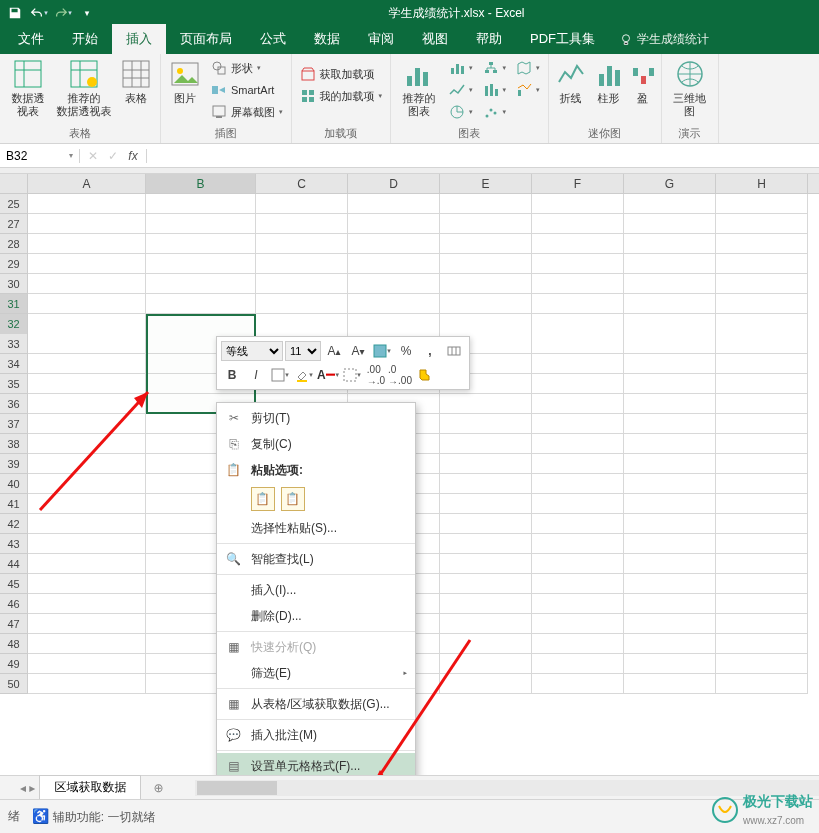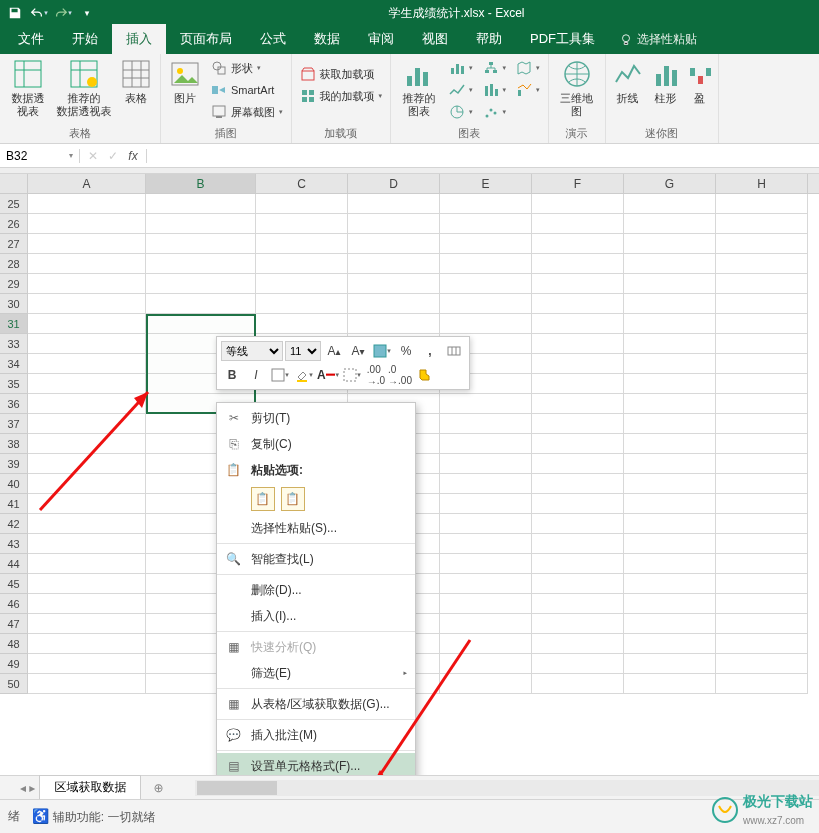--- a/index.html
+++ b/index.html
@@ -135,7 +135,7 @@
         <circle cx="8" cy="6" r="4" fill="none" stroke="#fff"></circle>
         <path stroke="#fff" d="M6 11h4v2H6z"></path>
       </svg>
-    <span>选择性粘贴</span>
+    <span>学生成绩统计</span>
   </div>
 </div>
 

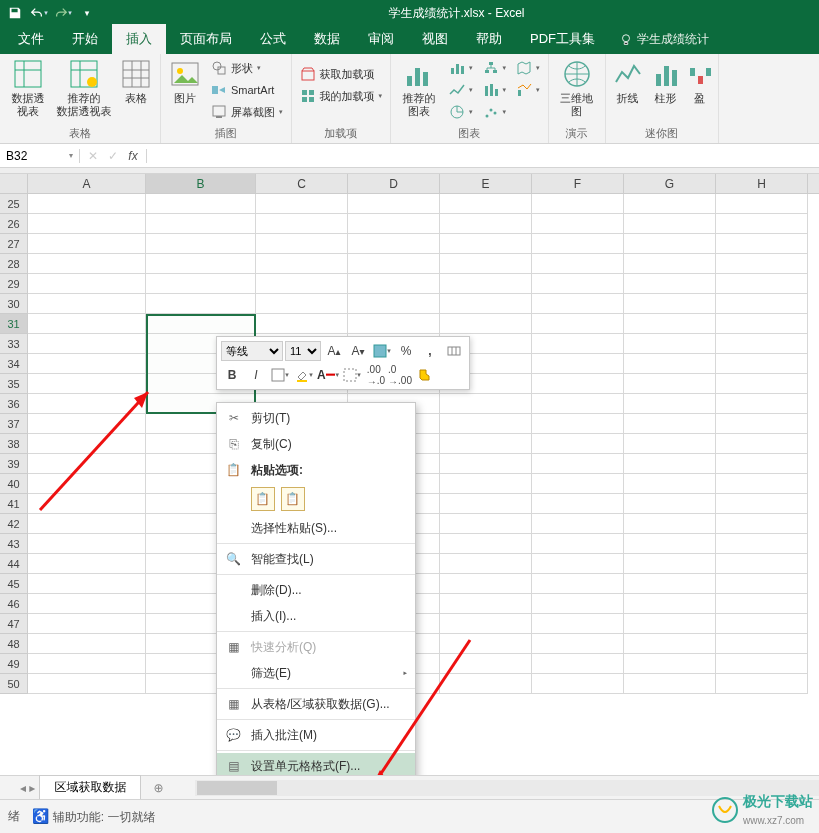--- a/index.html
+++ b/index.html
@@ -316,6 +316,34 @@
 
   <div class="group">
     <div class="group-body">
+      <div class="bigbtn" style="width:36px">
+        <svg class="icn" viewBox="0 0 32 32">
+            <path d="M4 24l6-10 6 6 6-12 6 8" fill="none" stroke="#5a9" stroke-width="2"></path>
+          </svg>
+        <div class="lbl">折线</div>
+      </div>
+      <div class="bigbtn" style="width:36px">
+        <svg class="icn" viewBox="0 0 32 32">
+            <rect x="6" y="16" width="5" height="12" fill="#5a9"></rect>
+            <rect x="14" y="8" width="5" height="20" fill="#5a9"></rect>
+            <rect x="22" y="12" width="5" height="16" fill="#5a9"></rect>
+          </svg>
+        <div class="lbl">柱形</div>
+      </div>
+      <div class="bigbtn" style="width:28px">
+        <svg class="icn" viewBox="0 0 32 32">
+            <rect x="6" y="10" width="5" height="8" fill="#5a9"></rect>
+            <rect x="14" y="18" width="5" height="8" fill="#d55"></rect>
+            <rect x="22" y="10" width="5" height="8" fill="#5a9"></rect>
+          </svg>
+        <div class="lbl">盈</div>
+      </div>
+    </div>
+    <div class="group-label">迷你图</div>
+  </div>
+
+  <div class="group">
+    <div class="group-body">
       <div class="bigbtn">
         <svg class="icn" viewBox="0 0 32 32">
             <circle cx="16" cy="16" r="12" fill="none" stroke="#5a9" stroke-width="1.5"></circle>
@@ -326,34 +354,6 @@
       </div>
     </div>
     <div class="group-label">演示</div>
-  </div>
-
-  <div class="group">
-    <div class="group-body">
-      <div class="bigbtn" style="width:36px">
-        <svg class="icn" viewBox="0 0 32 32">
-            <path d="M4 24l6-10 6 6 6-12 6 8" fill="none" stroke="#5a9" stroke-width="2"></path>
-          </svg>
-        <div class="lbl">折线</div>
-      </div>
-      <div class="bigbtn" style="width:36px">
-        <svg class="icn" viewBox="0 0 32 32">
-            <rect x="6" y="16" width="5" height="12" fill="#5a9"></rect>
-            <rect x="14" y="8" width="5" height="20" fill="#5a9"></rect>
-            <rect x="22" y="12" width="5" height="16" fill="#5a9"></rect>
-          </svg>
-        <div class="lbl">柱形</div>
-      </div>
-      <div class="bigbtn" style="width:28px">
-        <svg class="icn" viewBox="0 0 32 32">
-            <rect x="6" y="10" width="5" height="8" fill="#5a9"></rect>
-            <rect x="14" y="18" width="5" height="8" fill="#d55"></rect>
-            <rect x="22" y="10" width="5" height="8" fill="#5a9"></rect>
-          </svg>
-        <div class="lbl">盈</div>
-      </div>
-    </div>
-    <div class="group-label">迷你图</div>
   </div>
 </div>
 

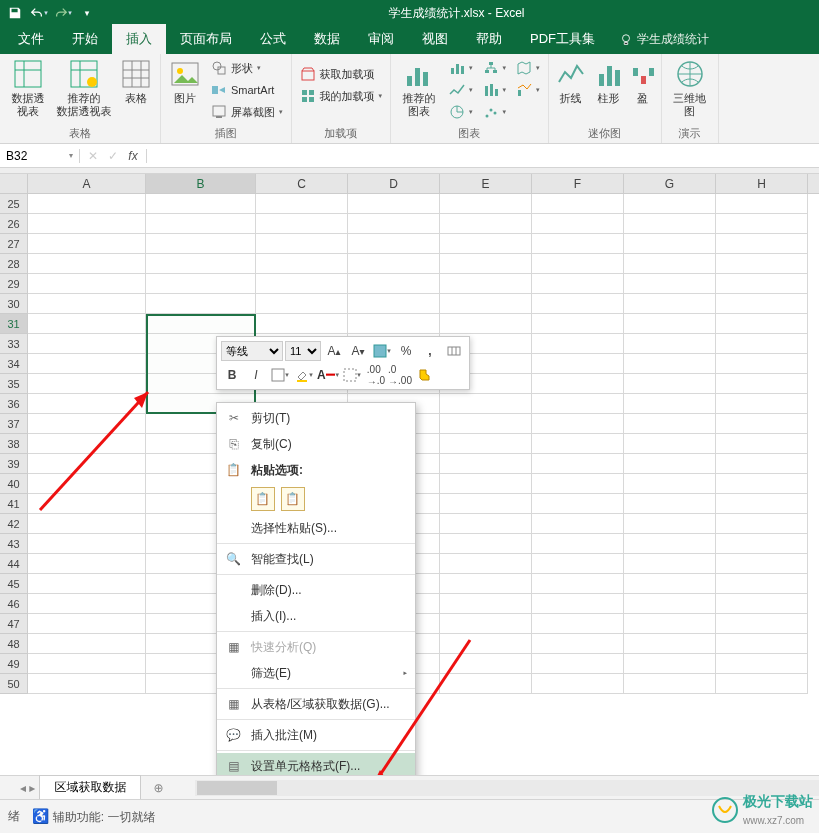--- a/index.html
+++ b/index.html
@@ -397,17 +397,6 @@
         <div class="cell" style="width: 92px;"></div>
       </div>
       <div class="row">
-        <div class="rh">26</div>
-        <div class="cell" style="width: 118px;"></div>
-        <div class="cell" style="width: 110px;"></div>
-        <div class="cell" style="width: 92px;"></div>
-        <div class="cell" style="width: 92px;"></div>
-        <div class="cell" style="width: 92px;"></div>
-        <div class="cell" style="width: 92px;"></div>
-        <div class="cell" style="width: 92px;"></div>
-        <div class="cell" style="width: 92px;"></div>
-      </div>
-      <div class="row">
         <div class="rh">27</div>
         <div class="cell" style="width: 118px;"></div>
         <div class="cell" style="width: 110px;"></div>

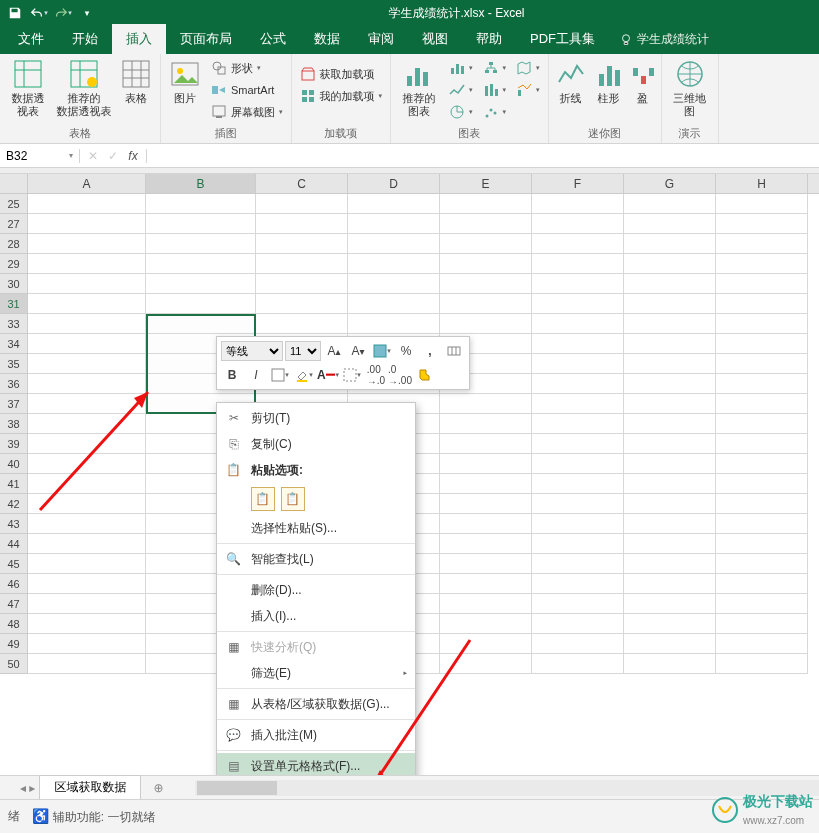--- a/index.html
+++ b/index.html
@@ -451,6 +451,17 @@
         <div class="cell" style="width: 92px;"></div>
         <div class="cell" style="width: 92px;"></div>
       </div>
+      <div class="row sel bigrow">
+        <div class="rh">32</div>
+        <div class="cell" style="width: 118px;"></div>
+        <div class="cell" style="width: 110px;"></div>
+        <div class="cell" style="width: 92px;"></div>
+        <div class="cell" style="width: 92px;"></div>
+        <div class="cell" style="width: 92px;"></div>
+        <div class="cell" style="width: 92px;"></div>
+        <div class="cell" style="width: 92px;"></div>
+        <div class="cell" style="width: 92px;"></div>
+      </div>
       <div class="row">
         <div class="rh">33</div>
         <div class="cell" style="width: 118px;"></div>

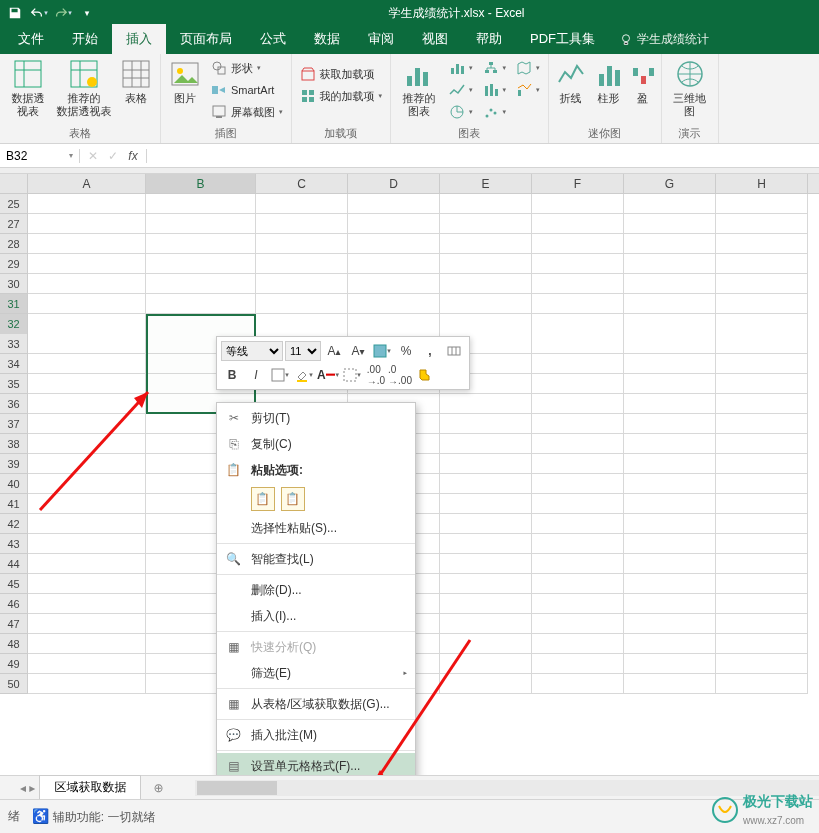--- a/index.html
+++ b/index.html
@@ -756,11 +756,11 @@
   <div class="sep"></div>
   <div class="mitem">
       <span class="micn"></span>
+      <span>插入(I)...</span>
+    </div>
+  <div class="mitem">
+      <span class="micn"></span>
       <span>删除(D)...</span>
-    </div>
-  <div class="mitem">
-      <span class="micn"></span>
-      <span>插入(I)...</span>
     </div>
   <div class="sep"></div>
   <div class="mitem disabled">

